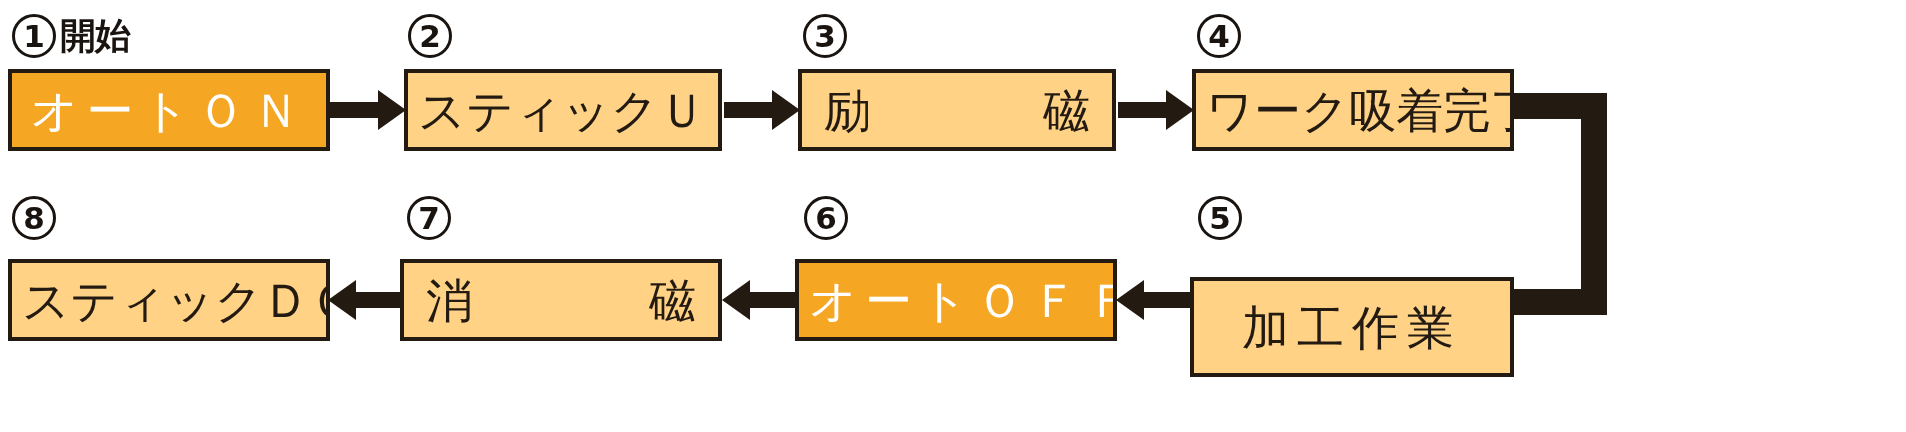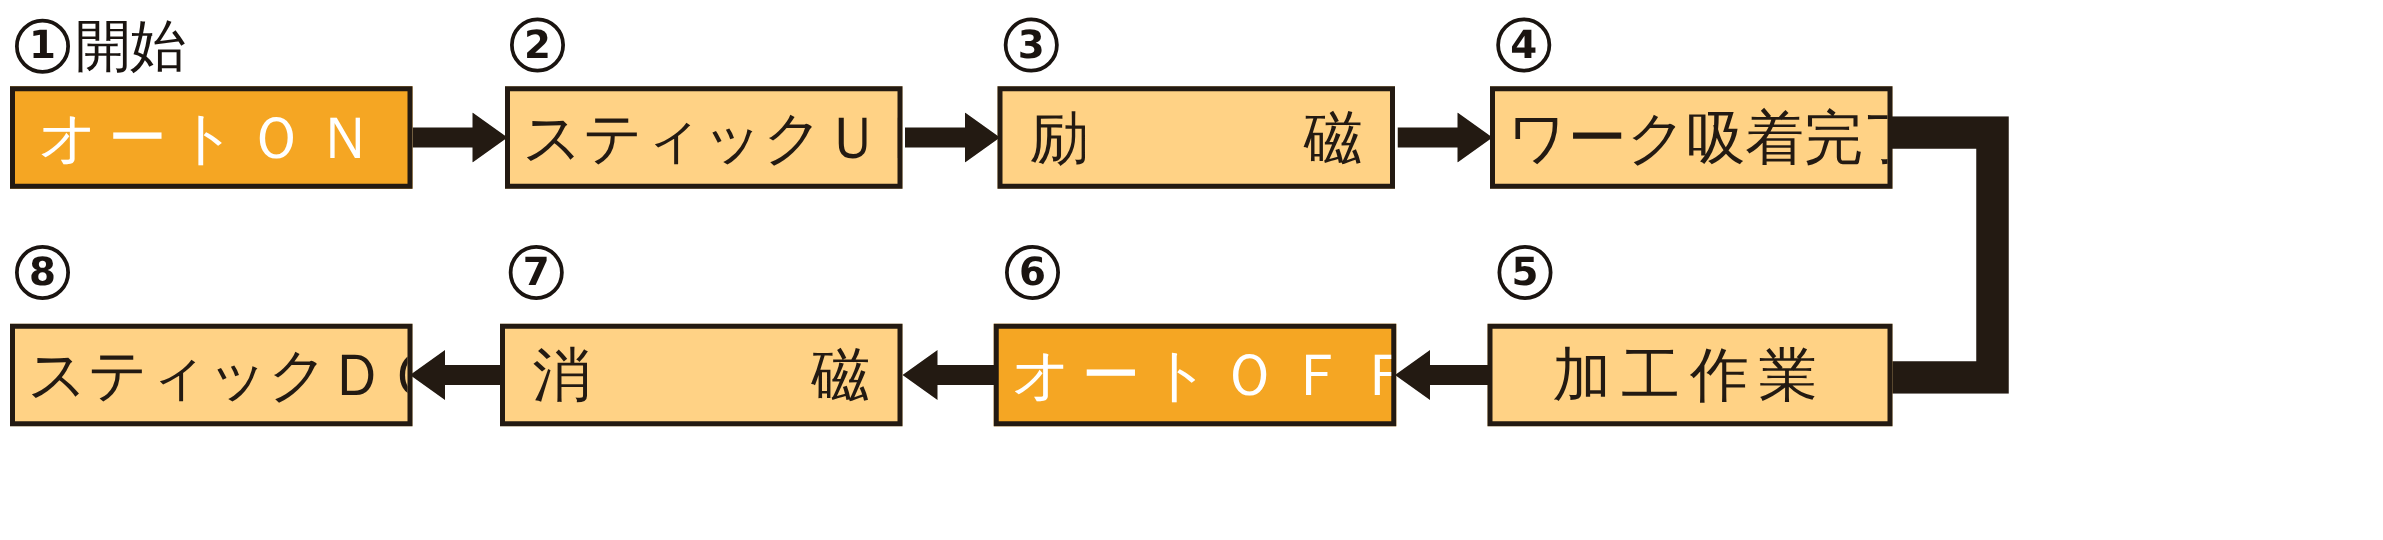--- a/index.html
+++ b/index.html
@@ -46,8 +46,8 @@
   }
   .step-caption {
     margin-left: 4px;
-    font-size: 45px;
-    font-weight: 400;
+    font-size: 36px;
+    font-weight: 700;
     letter-spacing: -1px;
   }
 

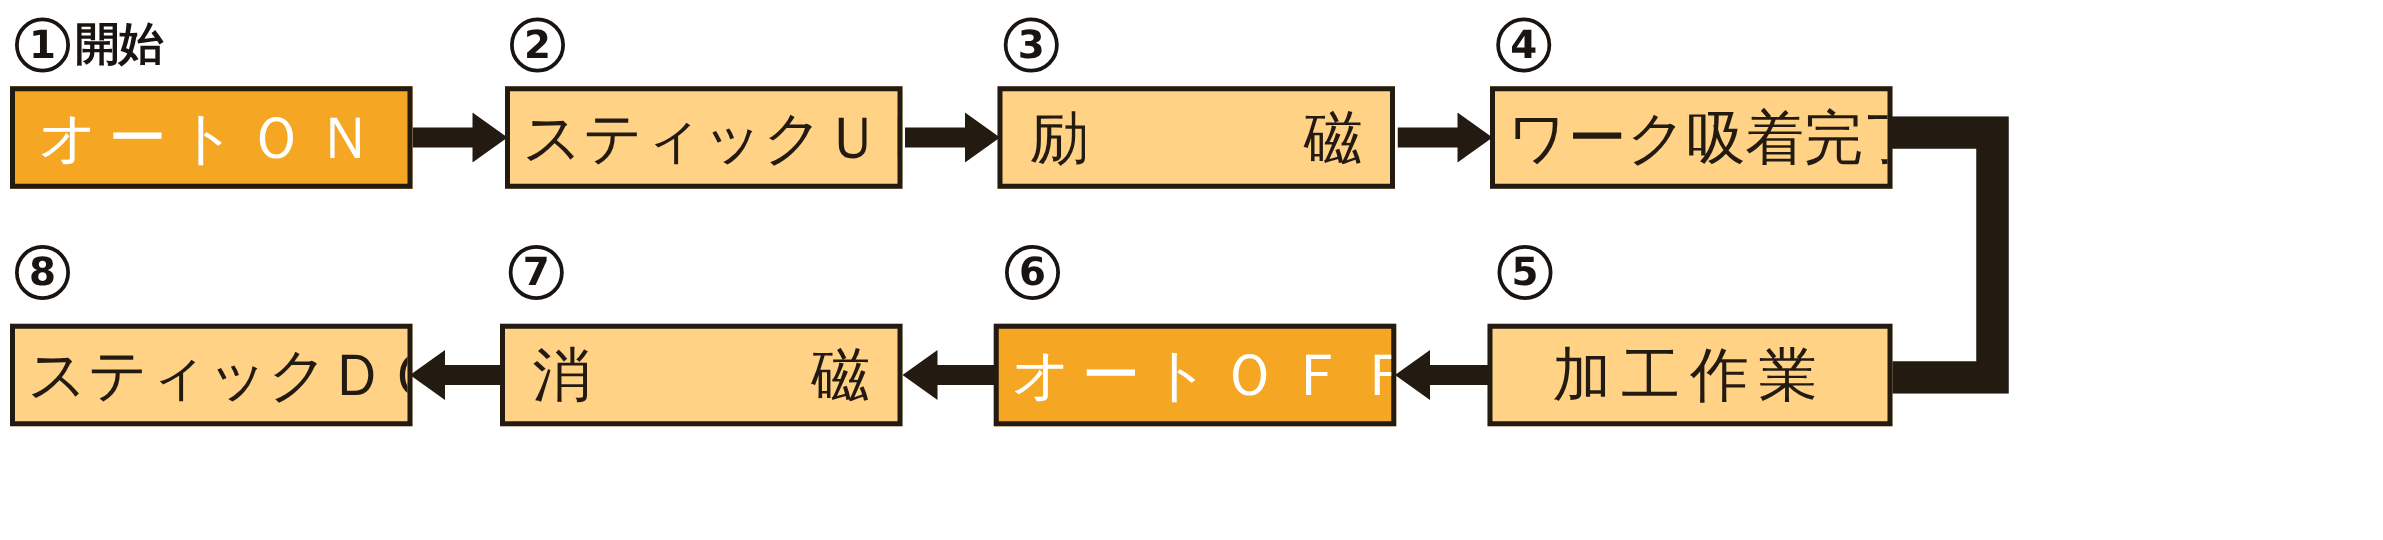--- a/index.html
+++ b/index.html
@@ -203,7 +203,7 @@
     <span class="box-text center track">オートＯＦＦ</span>
   </div>
 
-  <div class="box" style="left:1190px; top:259px; width:324px; height:82px;align-items:center;">
+  <div class="box" style="left:1190px; top:277px; width:324px; height:100px;align-items:center;">
     <span class="box-text center track">加工作業</span>
   </div>
 

